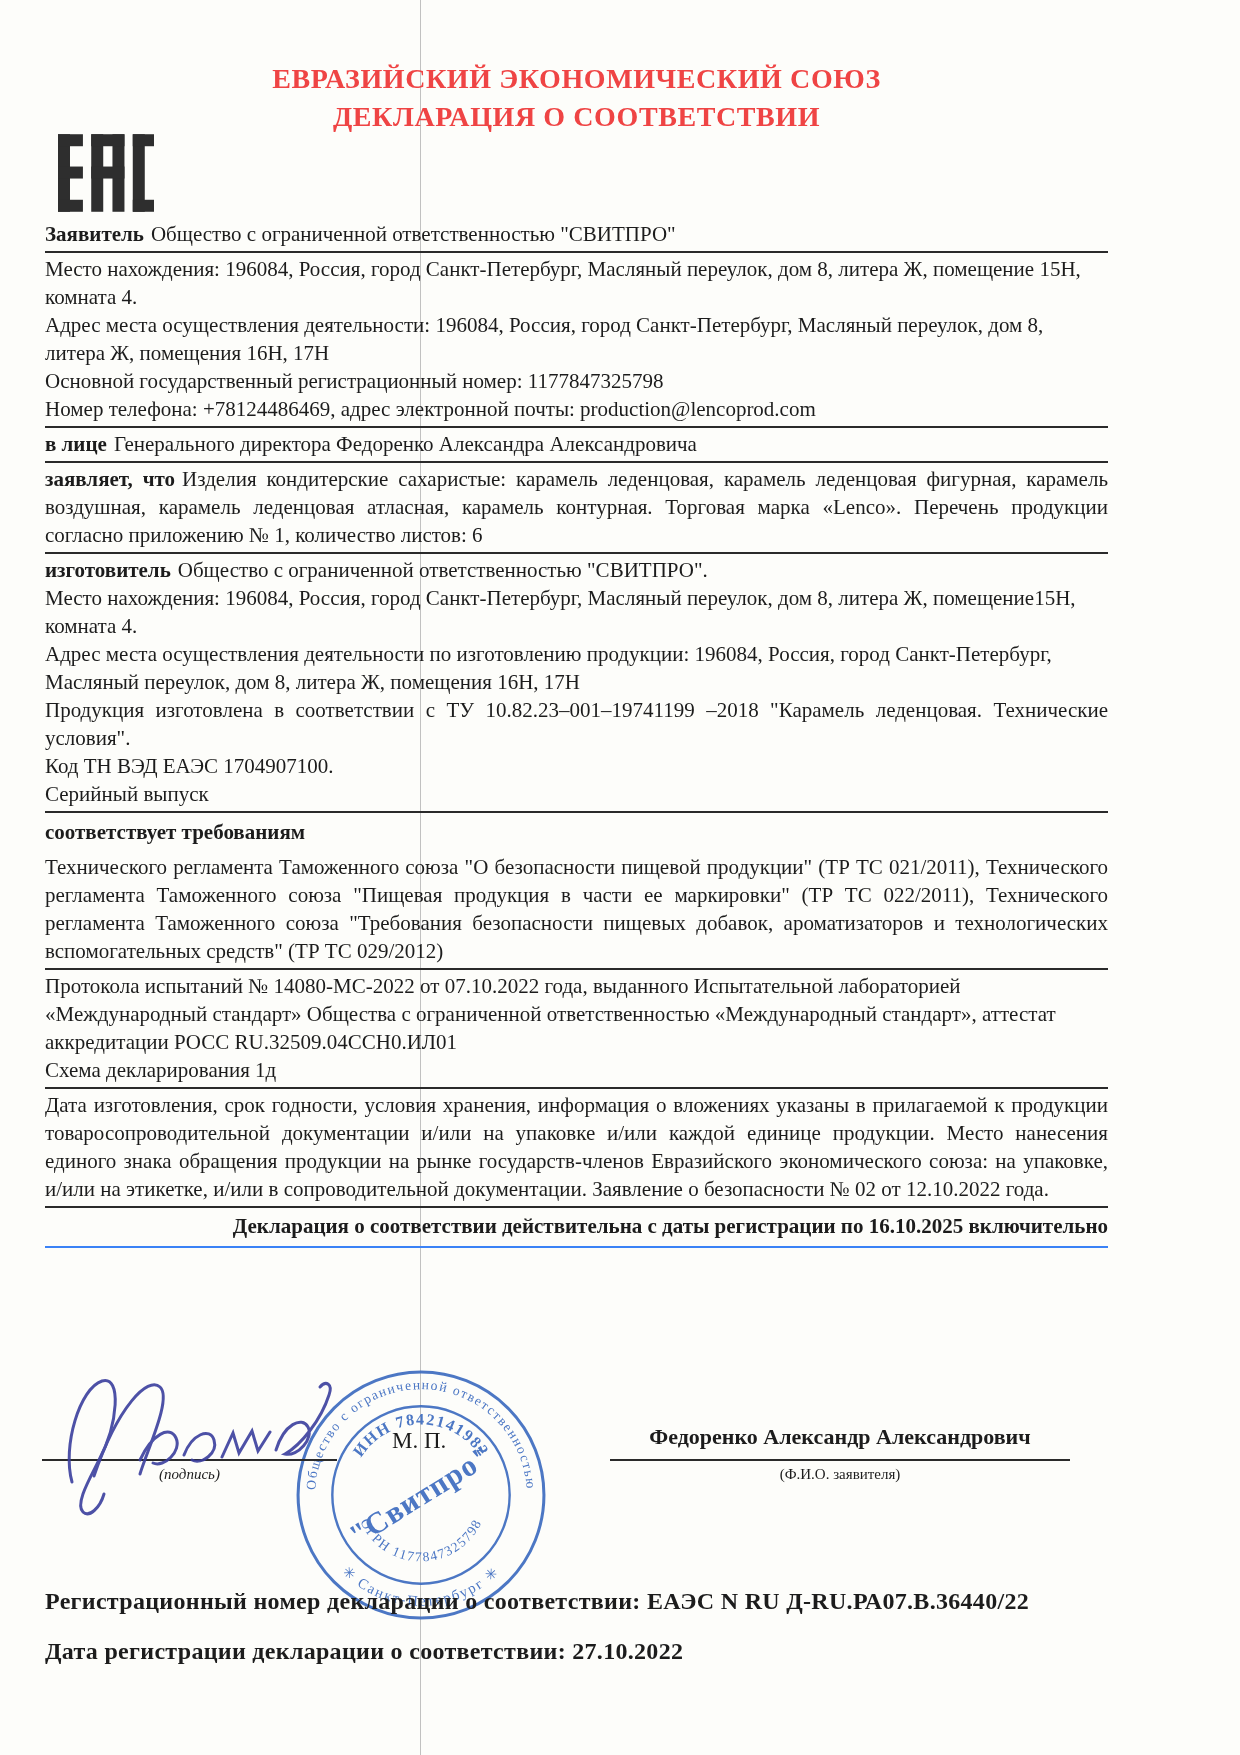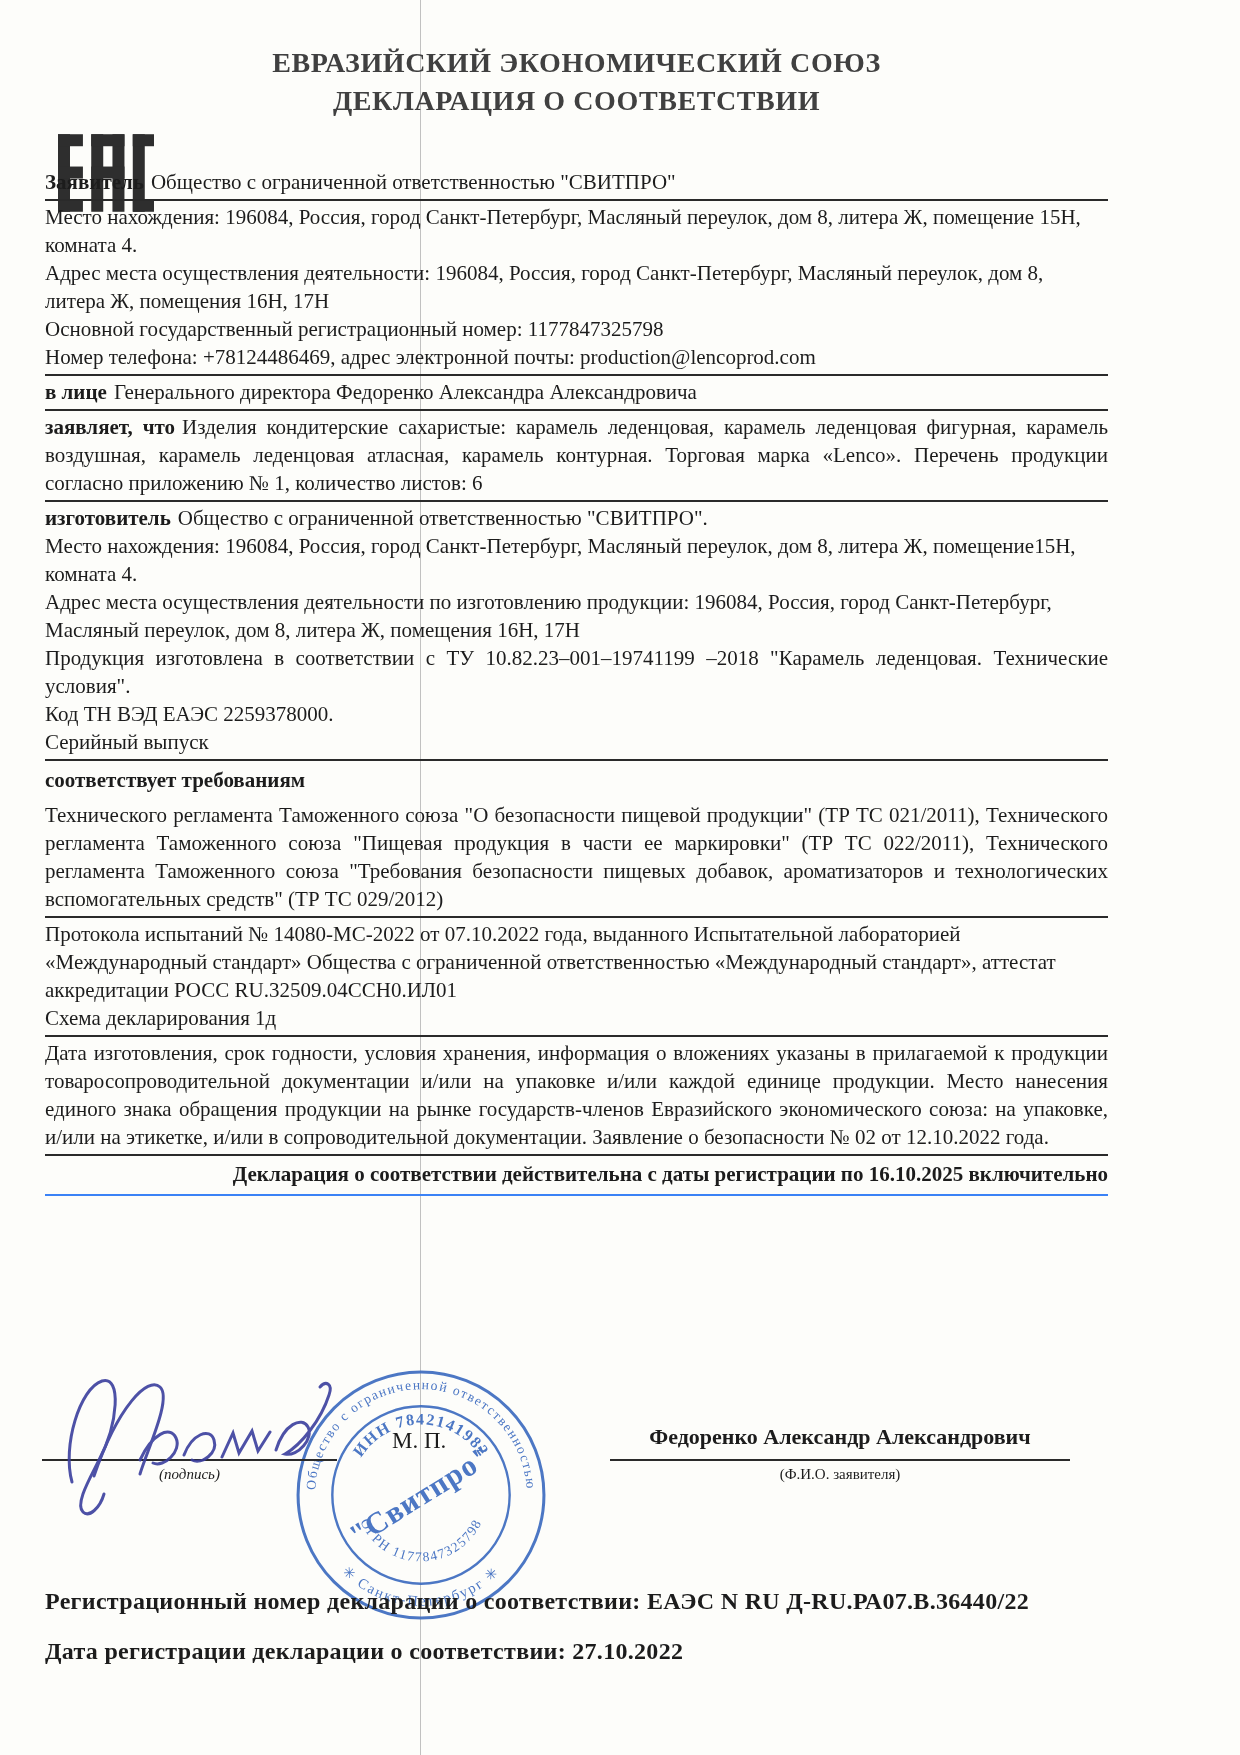--- a/index.html
+++ b/index.html
@@ -10,7 +10,7 @@
   }
   .vline{position:absolute;left:420px;top:0;width:1px;height:1755px;background:#8f8f8f;opacity:.55;}
   .content{position:absolute;left:45px;top:0;width:1063px;}
-  .titles{margin-top:44px;text-align:center;font-weight:bold;font-size:28px;line-height:38px;letter-spacing:.6px;color:#404040;}
+  .titles{margin-top:60px;text-align:center;font-weight:bold;font-size:28px;line-height:38px;letter-spacing:.6px;color:#ef4444;}
   .eac-logo{position:absolute;left:58px;top:131px;}
   .fields{margin-top:48px;}
   p.row{margin:0;font-size:21px;line-height:28px;}

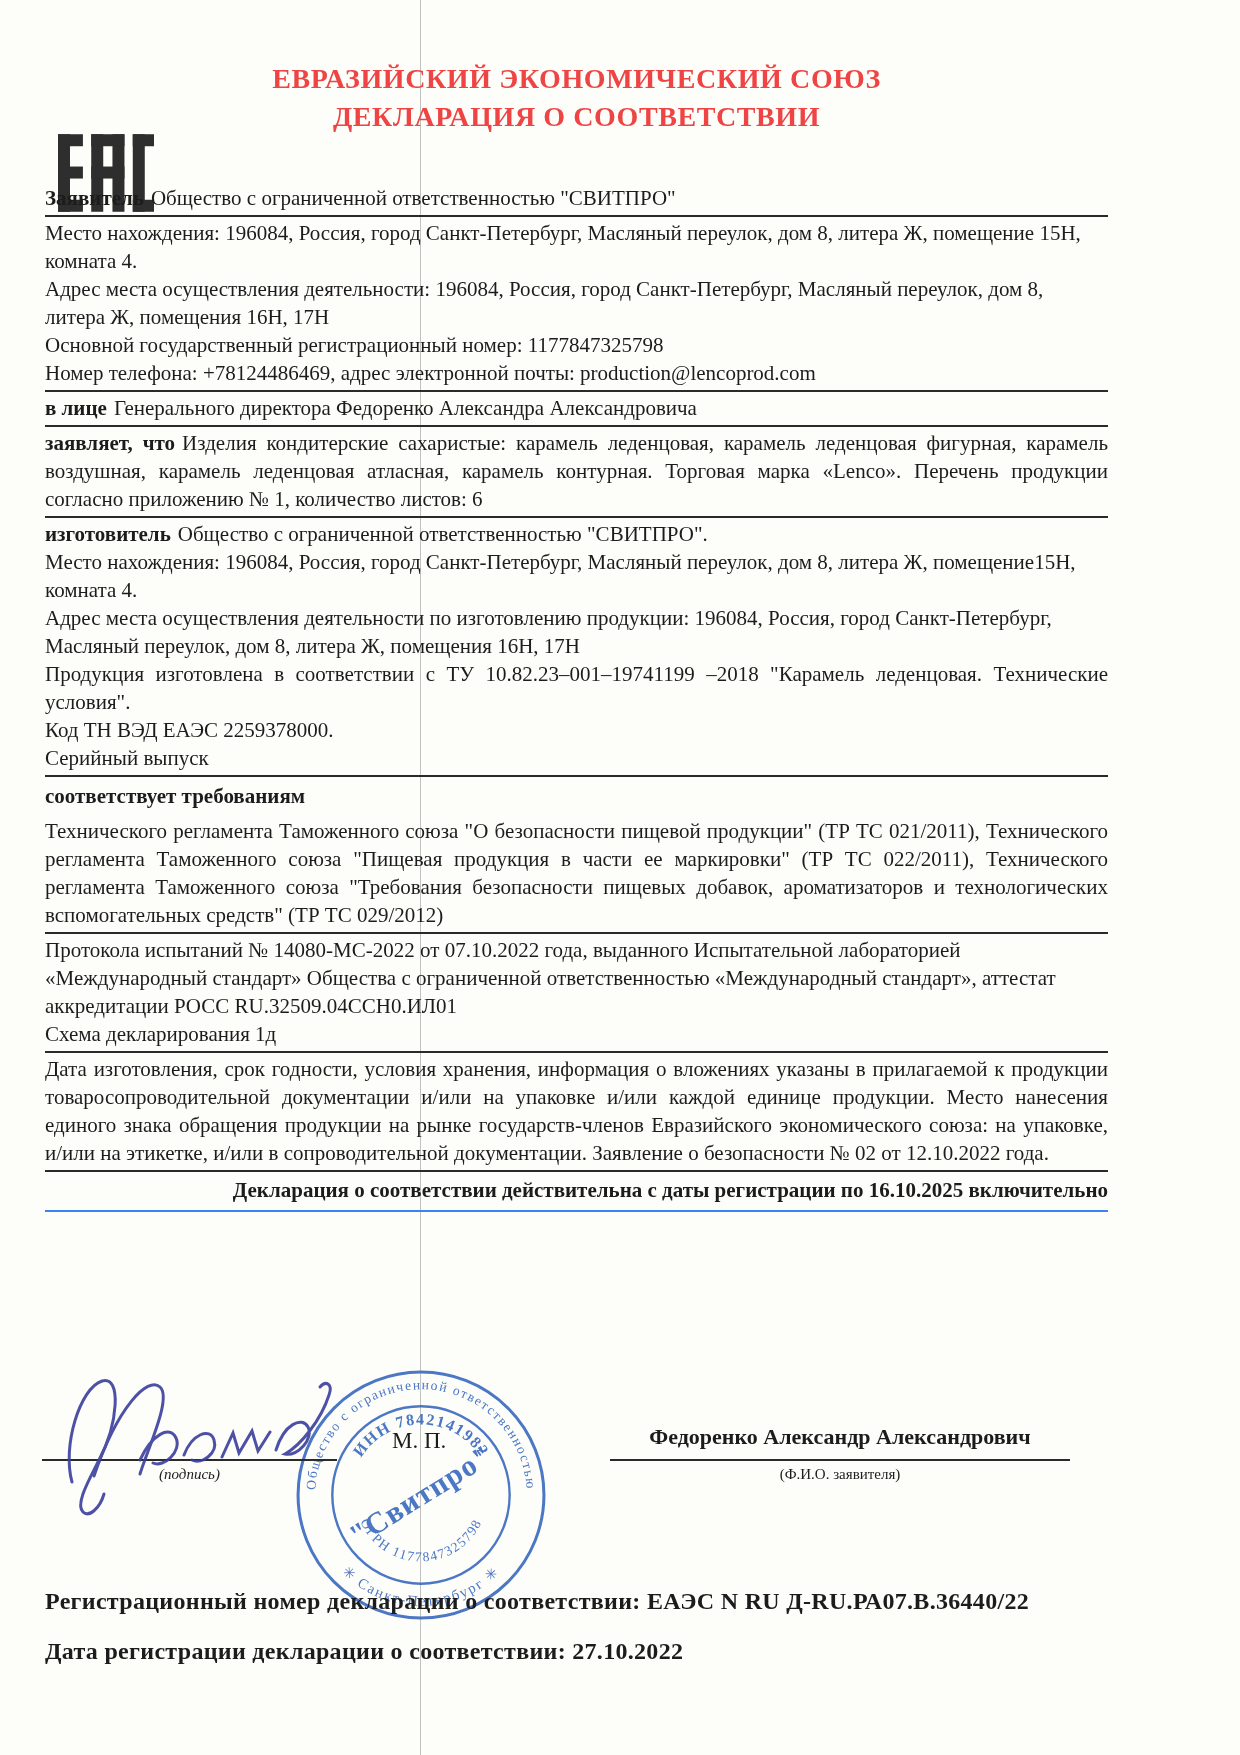--- a/index.html
+++ b/index.html
@@ -12,7 +12,7 @@
   .content{position:absolute;left:45px;top:0;width:1063px;}
   .titles{margin-top:60px;text-align:center;font-weight:bold;font-size:28px;line-height:38px;letter-spacing:.6px;color:#ef4444;}
   .eac-logo{position:absolute;left:58px;top:131px;}
-  .fields{margin-top:48px;}
+  .fields{margin-top:84px;}
   p.row{margin:0;font-size:21px;line-height:28px;}
   .just{text-align:justify;}
   b.lead{font-weight:bold;margin-right:7px;}

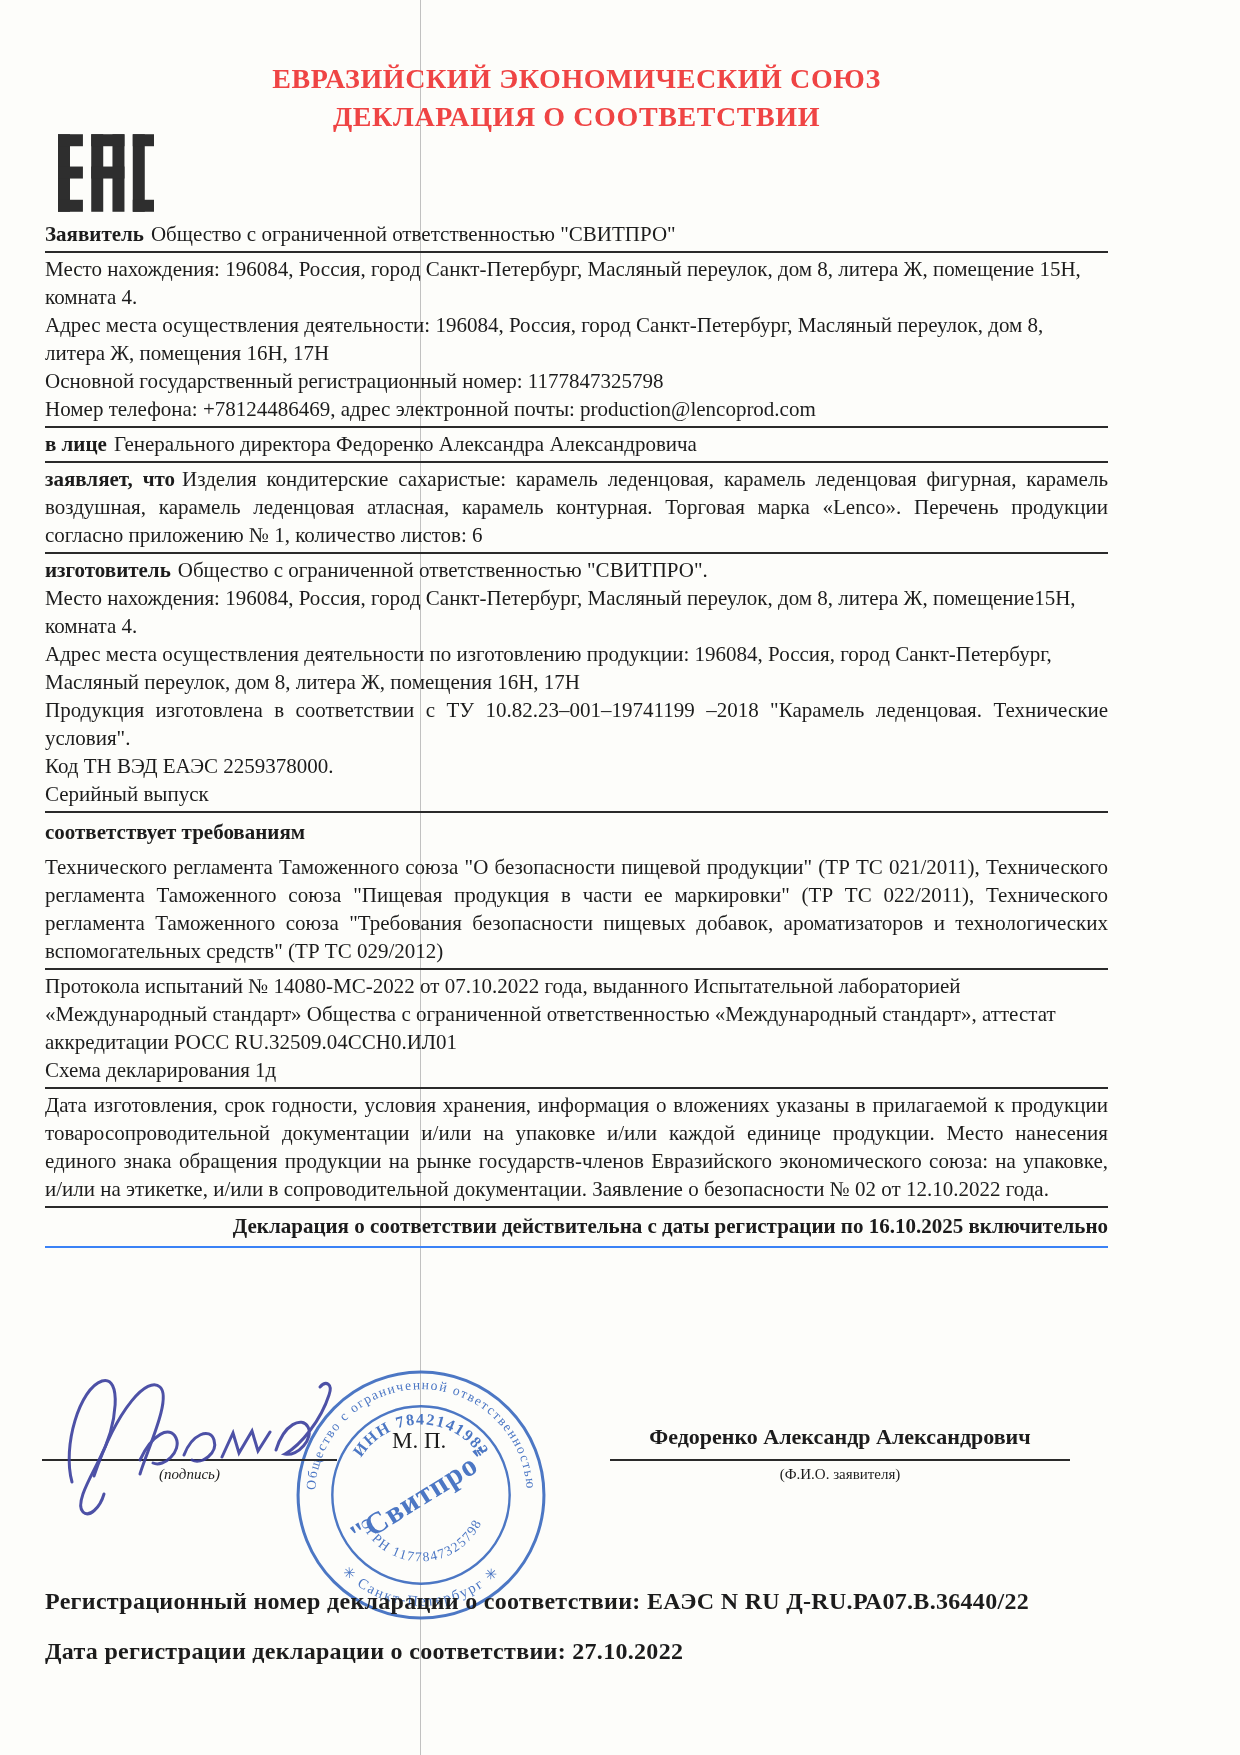--- a/index.html
+++ b/index.html
@@ -82,7 +82,7 @@
       <p class="row">Место нахождения: 196084, Россия, город Санкт-Петербург, Масляный переулок, дом 8, литера Ж, помещение15Н, комната 4.</p>
       <p class="row">Адрес места осуществления деятельности по изготовлению продукции: 196084, Россия, город Санкт-Петербург, Масляный переулок, дом 8, литера Ж, помещения 16Н, 17Н</p>
       <p class="row just">Продукция изготовлена в соответствии с ТУ 10.82.23–001–19741199 –2018 "Карамель леденцовая. Технические условия".</p>
-      <p class="row">Код ТН ВЭД ЕАЭС 2259378000.</p>
+      <p class="row">Код ТН ВЭД ЕАЭС 1704907100.</p>
       <p class="row">Серийный выпуск</p>
       <div class="rule"></div>
 

